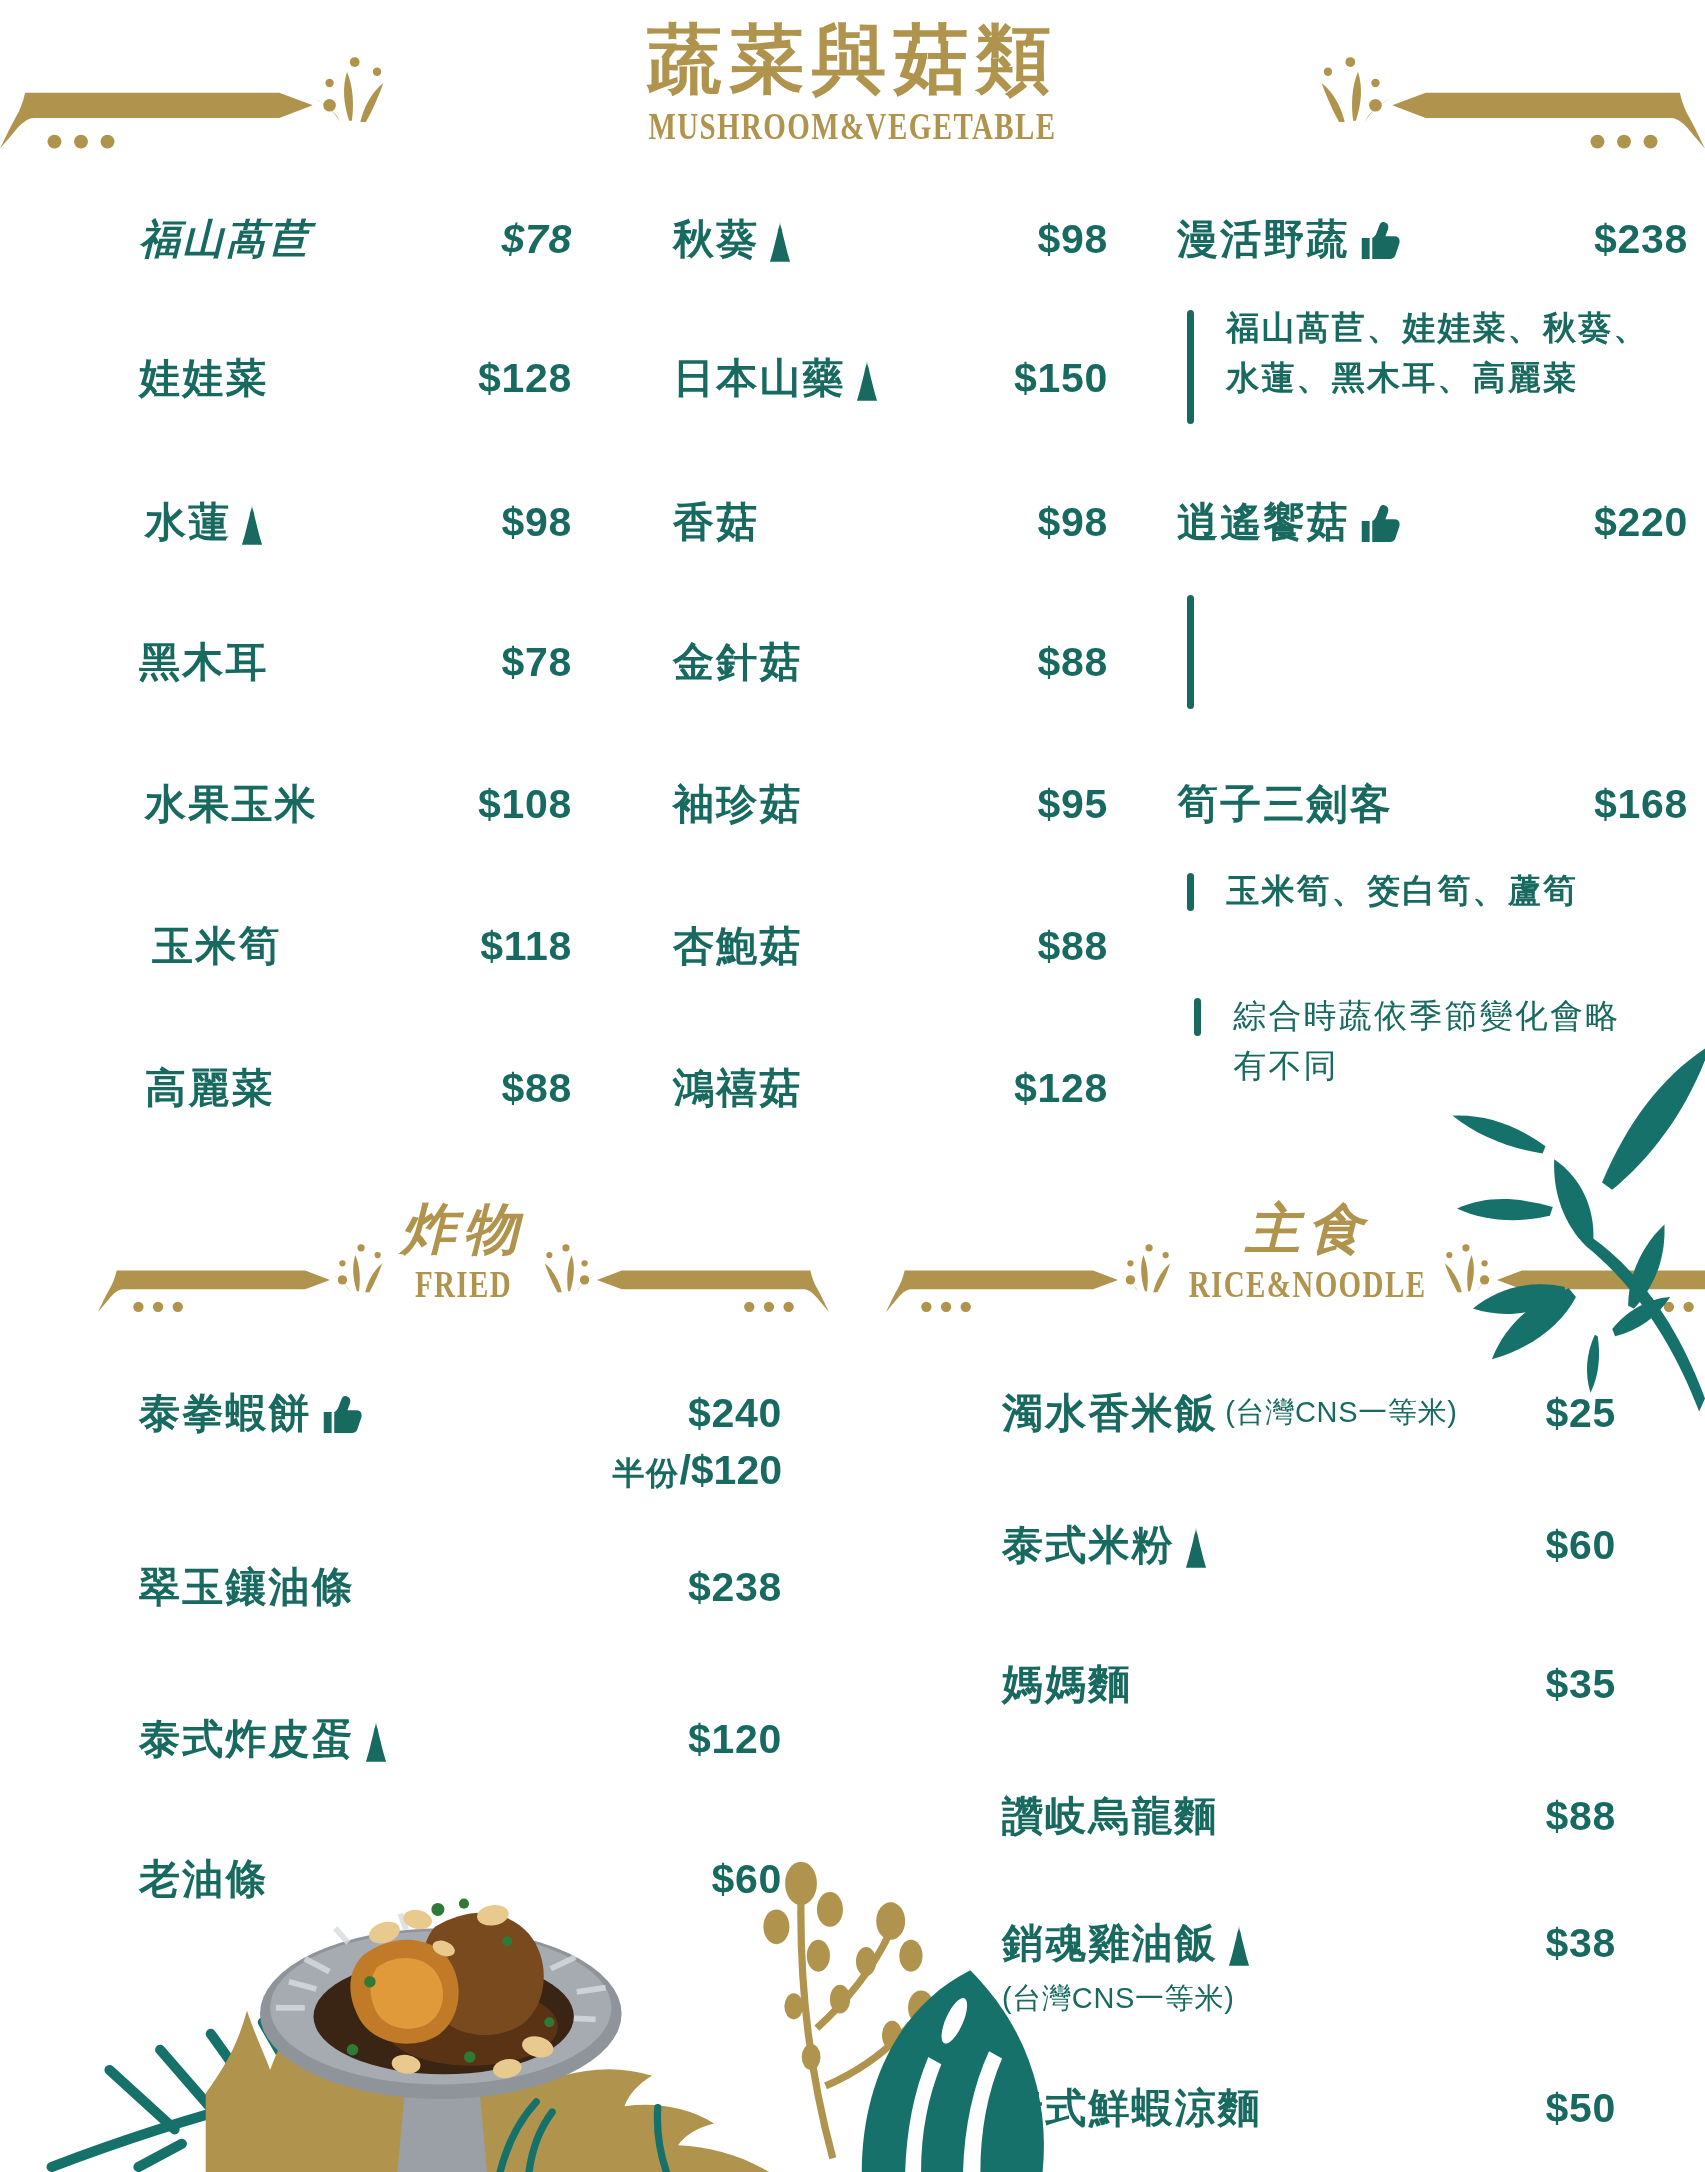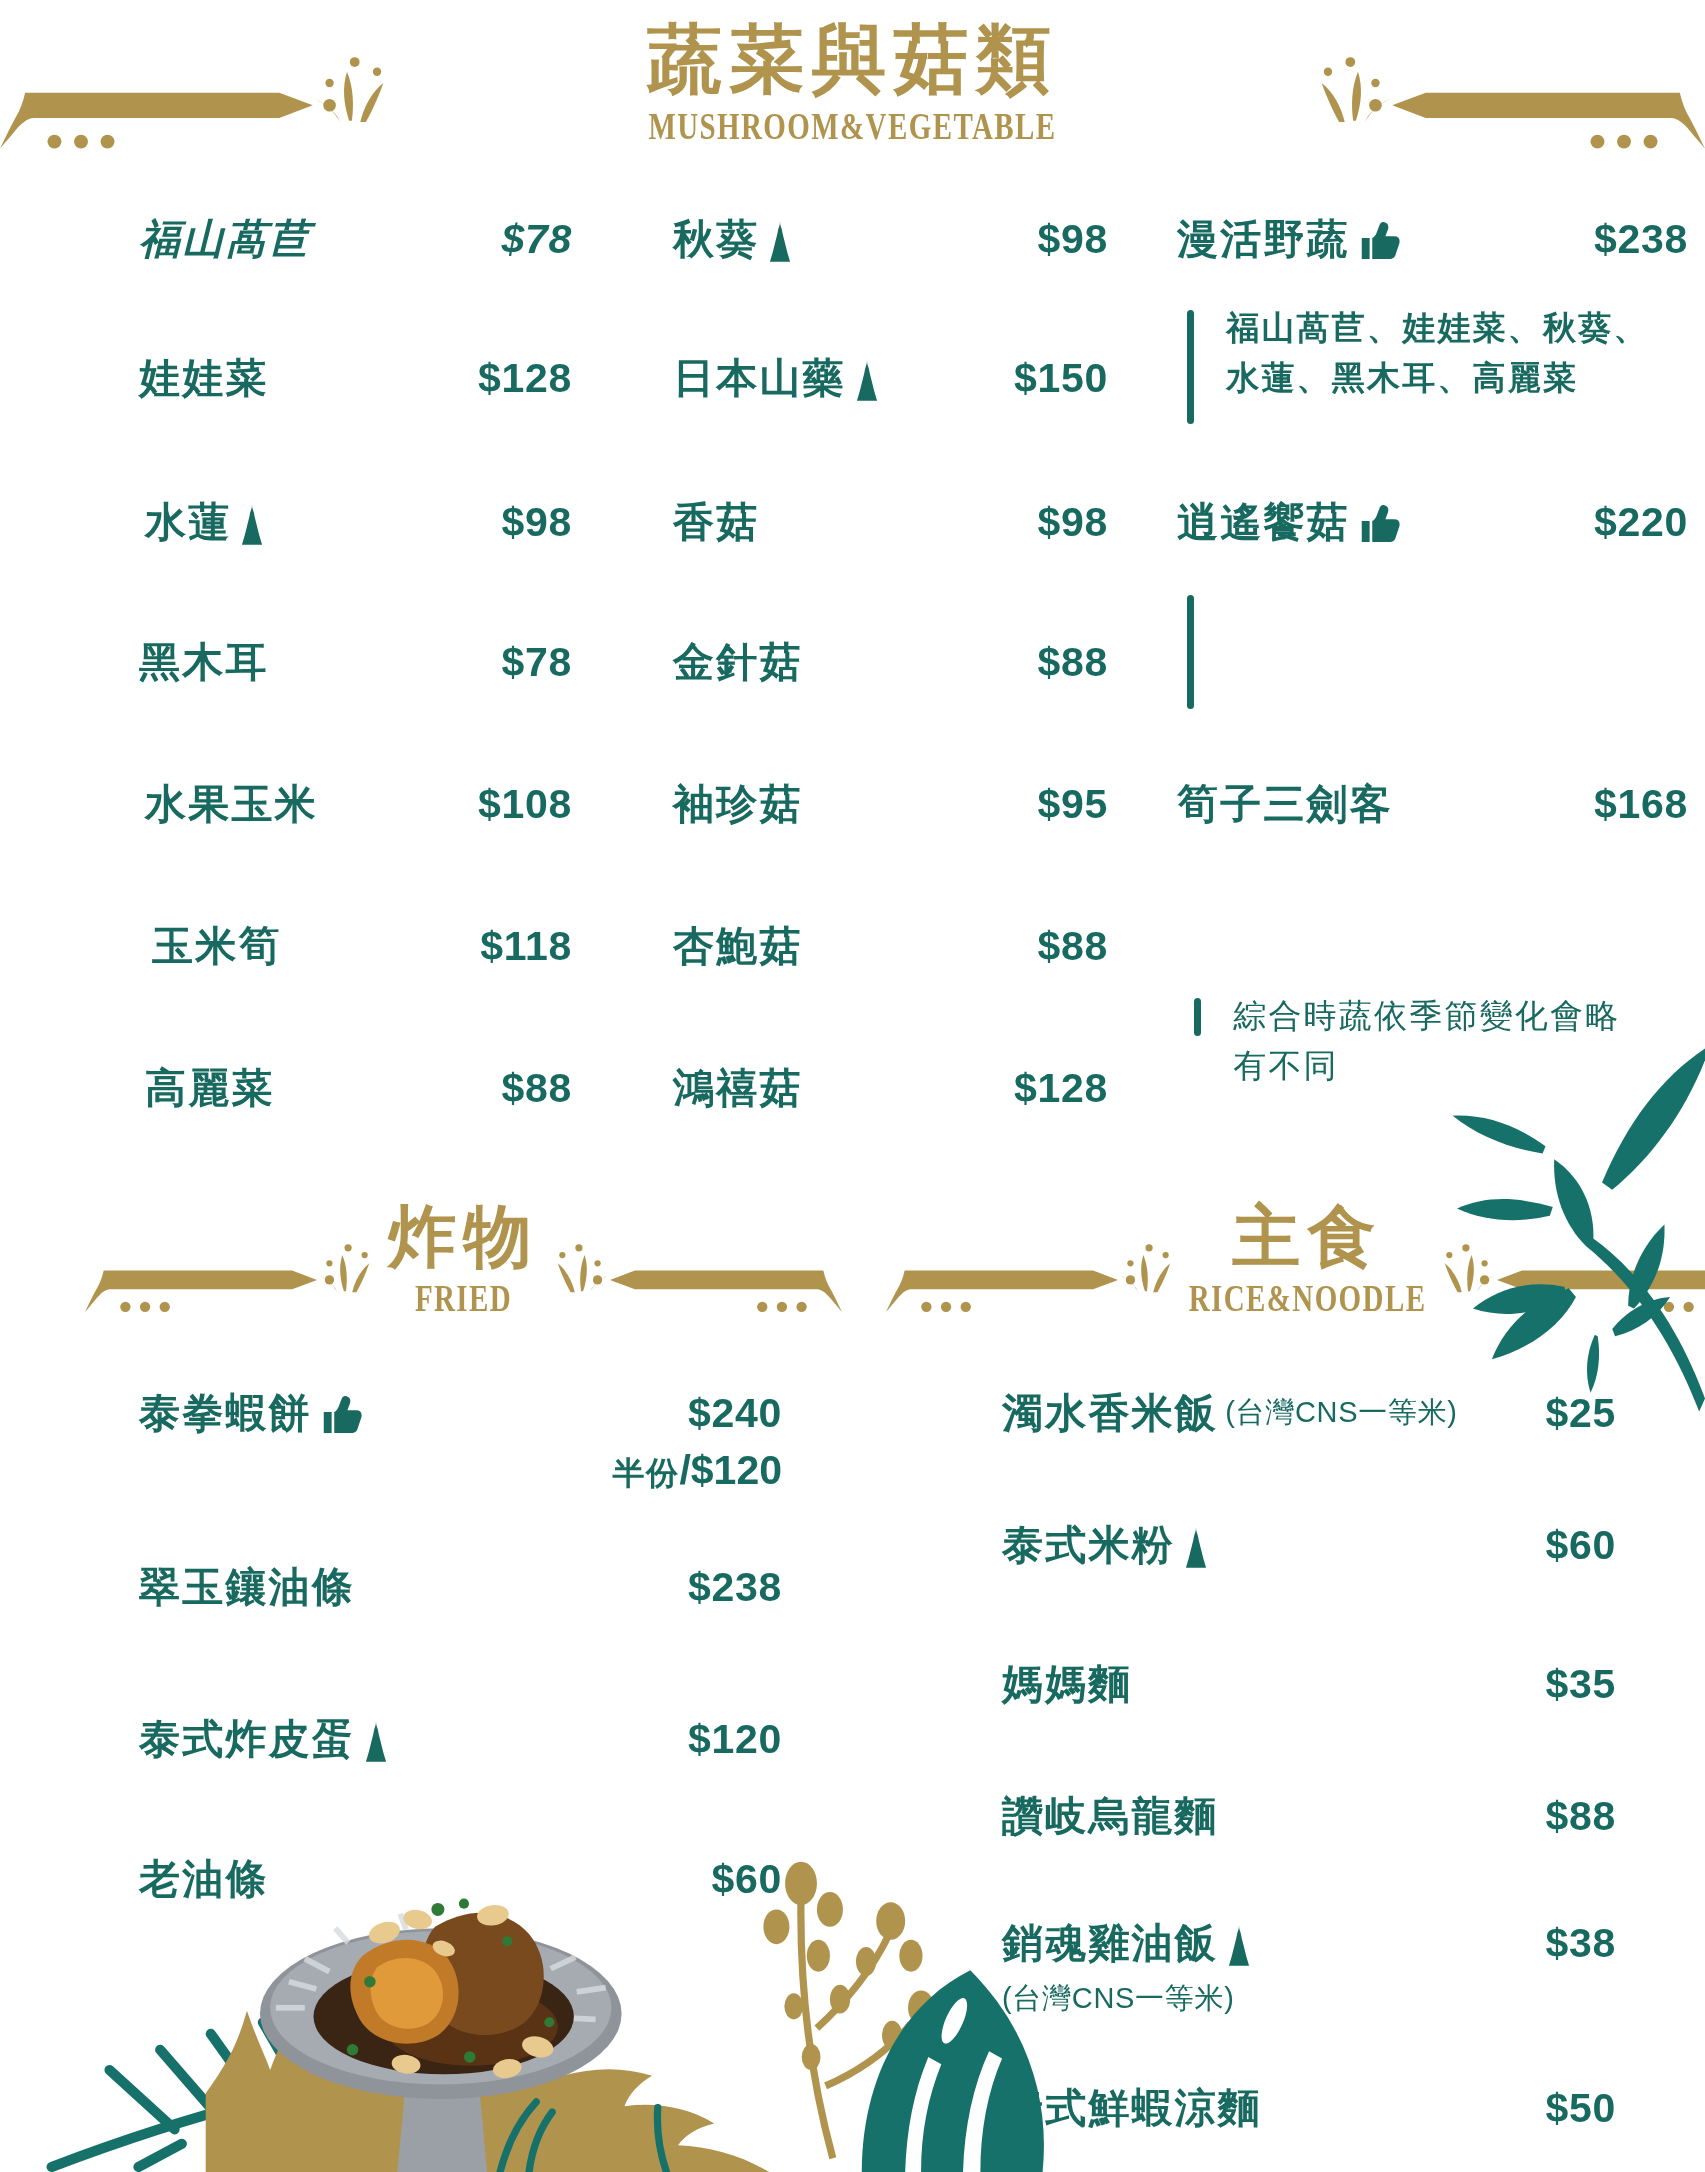--- a/index.html
+++ b/index.html
@@ -198,6 +198,12 @@
     <span class="nm">筍子三劍客</span>
     <span class="price">$168</span>
   </div>
+  <div class="desc" style="top:866px;left:1187px;">
+    <span class="dbar short"></span>
+    <div class="dlines">
+      <div>玉米筍、筊白筍、蘆筍</div>
+    </div>
+  </div>
 
   <div class="desc note" style="top:991px;left:1194px;">
     <span class="dbar short"></span>

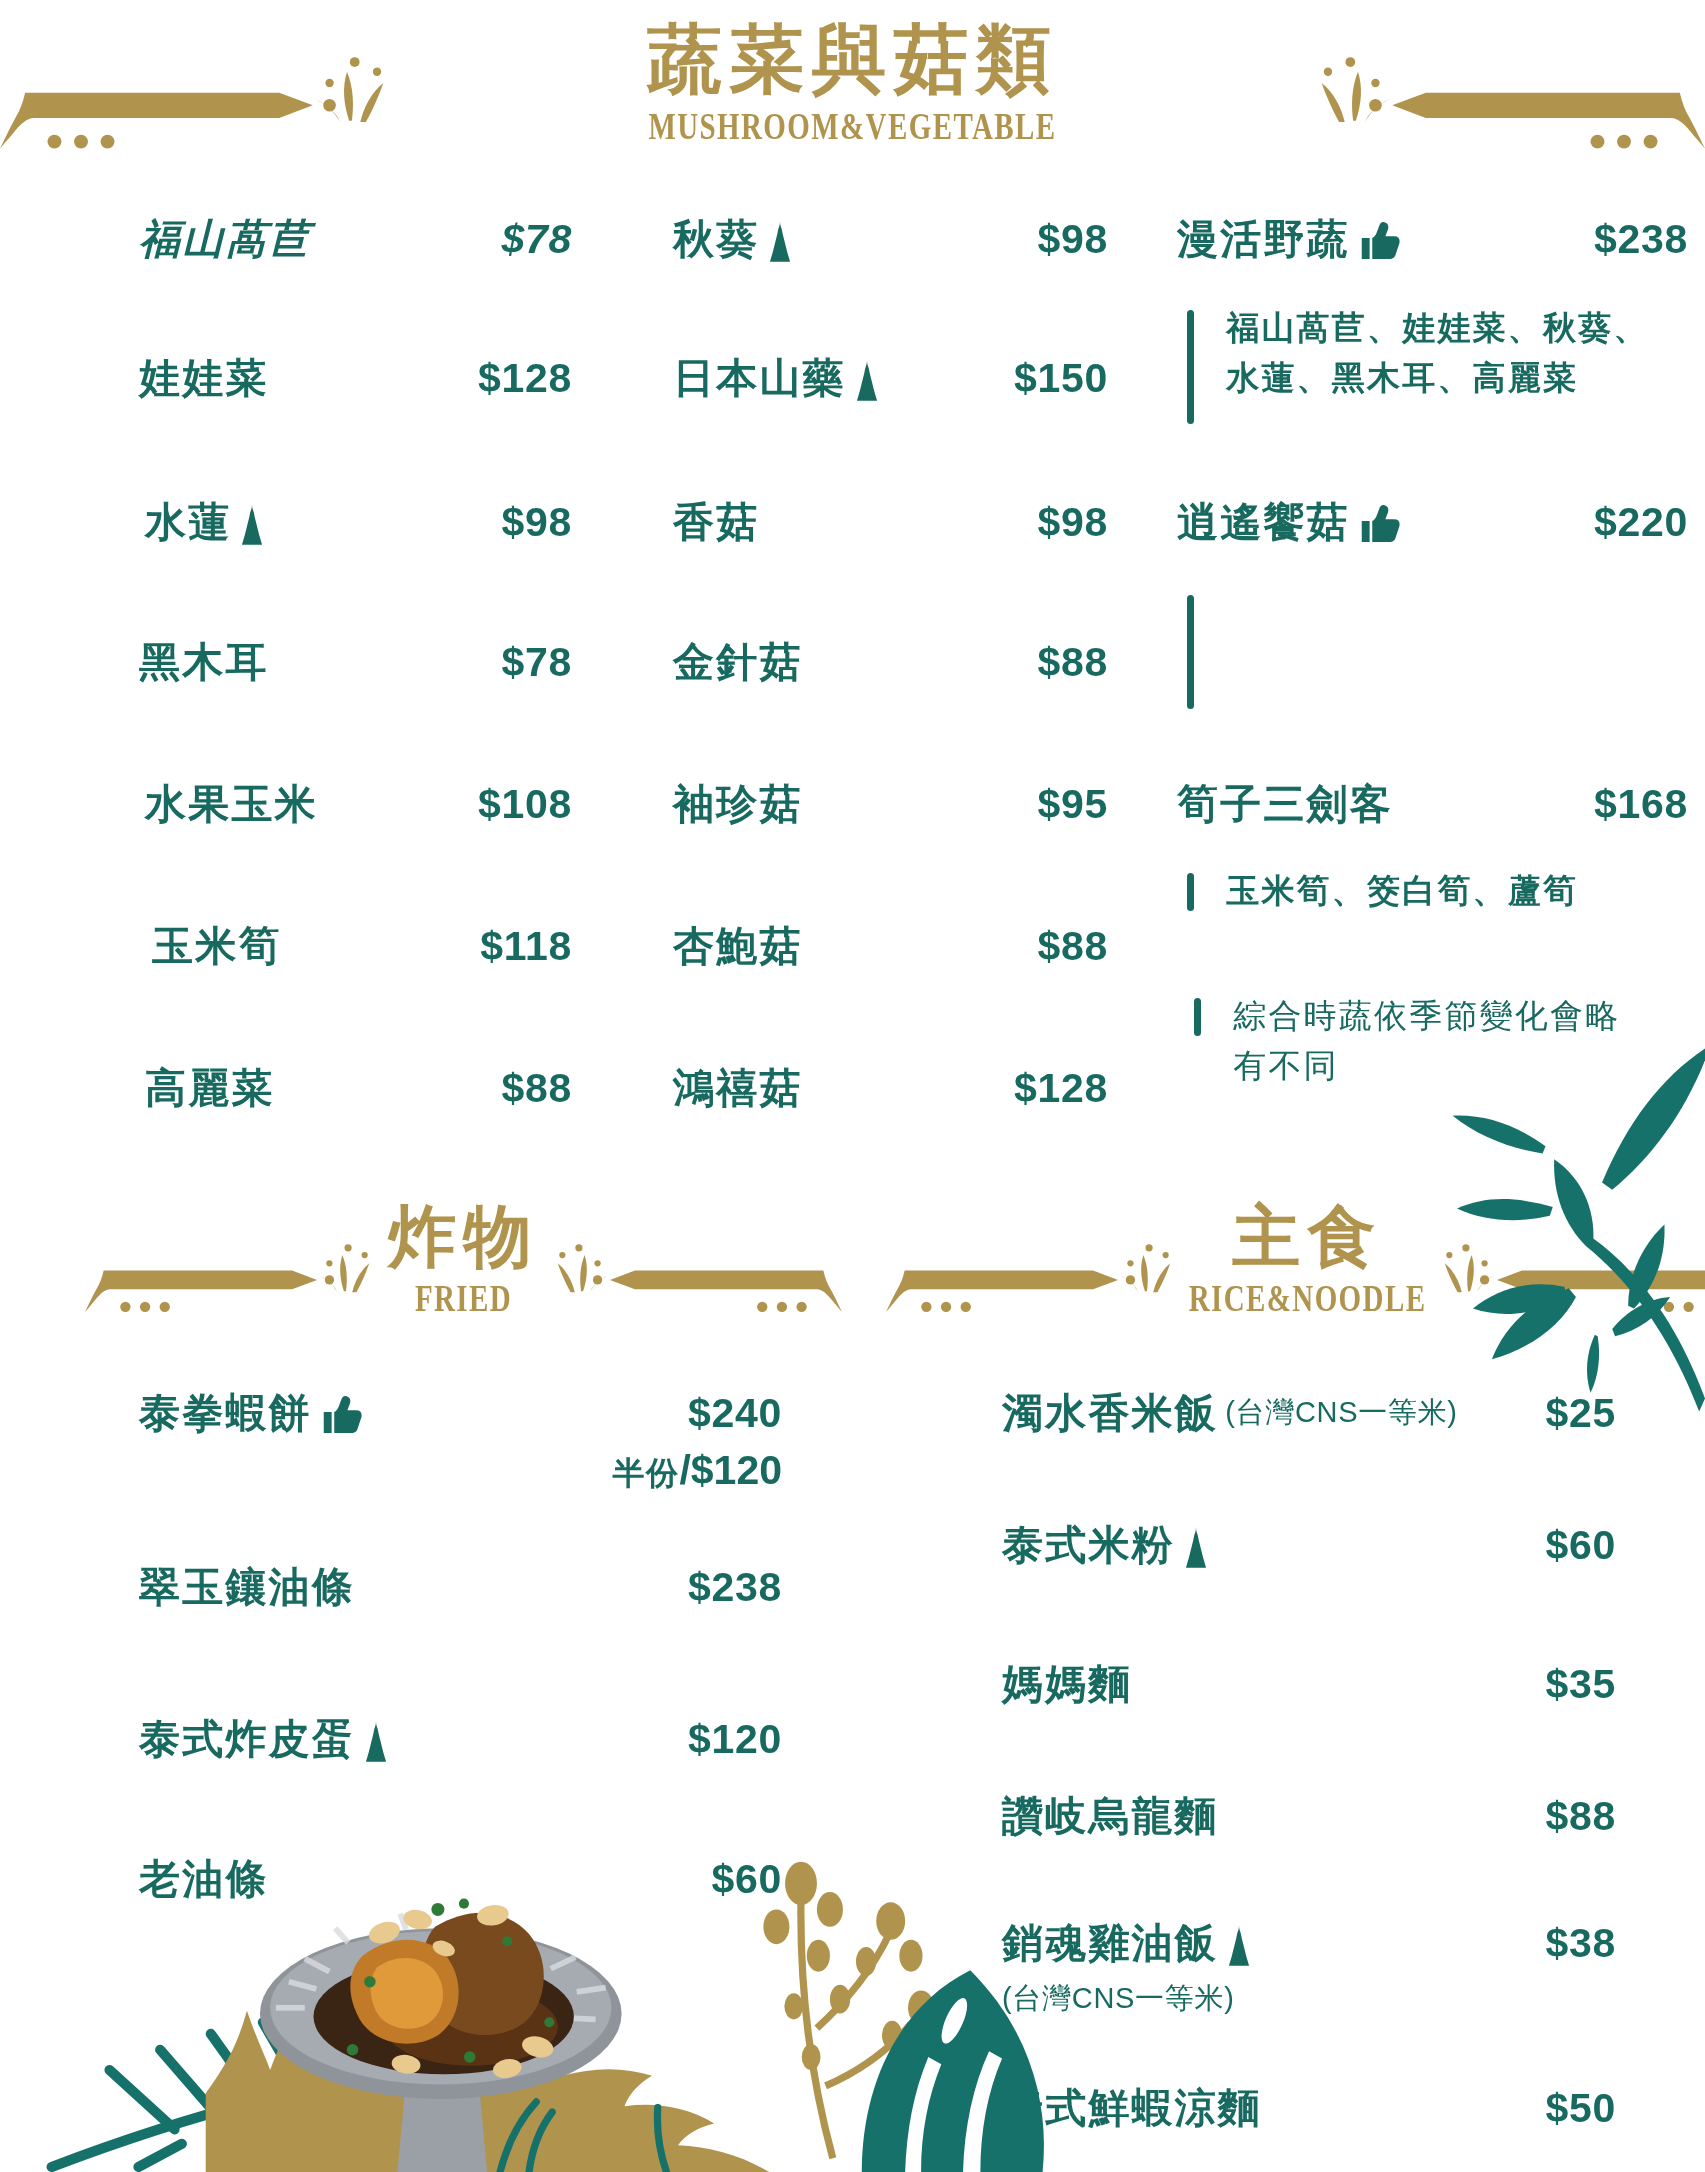--- a/index.html
+++ b/index.html
@@ -18,7 +18,7 @@
   .veg-header{top:20px; left:0; width:1705px;justify-content:space-between;}
   .veg-header .sec-title{font-size:75px;}
   .veg-header .sec-sub{font-size:29px; margin-top:5.8px;}
-  .sm-header .sec-title{font-size:68px;}
+  .sm-header .sec-title{font-size:55px;font-style:italic;}
   .sm-header .sec-sub{font-size:29px; margin-top:4.3px;}
   .fried-header{top:1201px; left:58px;  width:811px;}
   .rice-header {top:1201px; left:902px; width:811px;}

